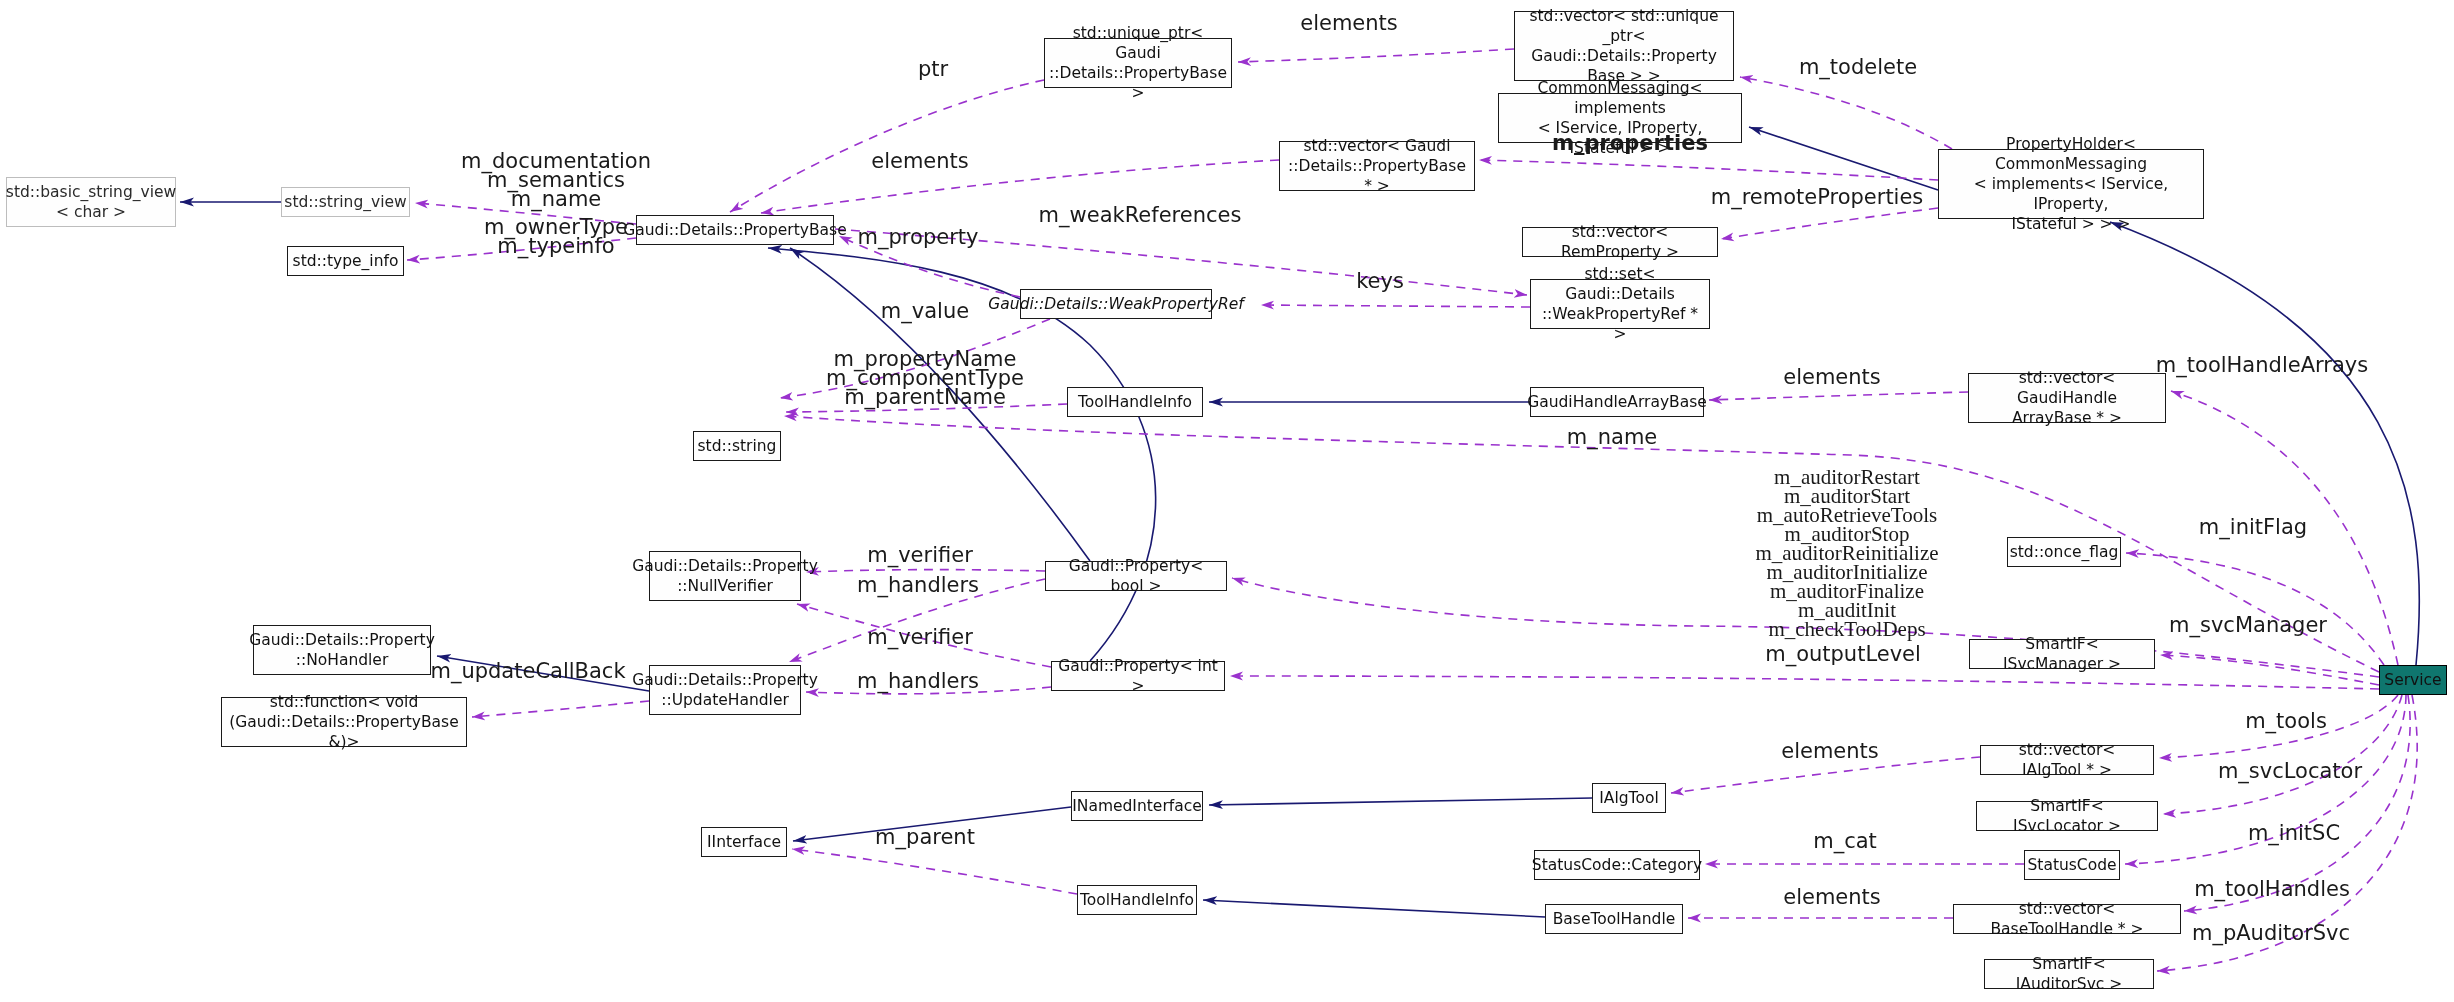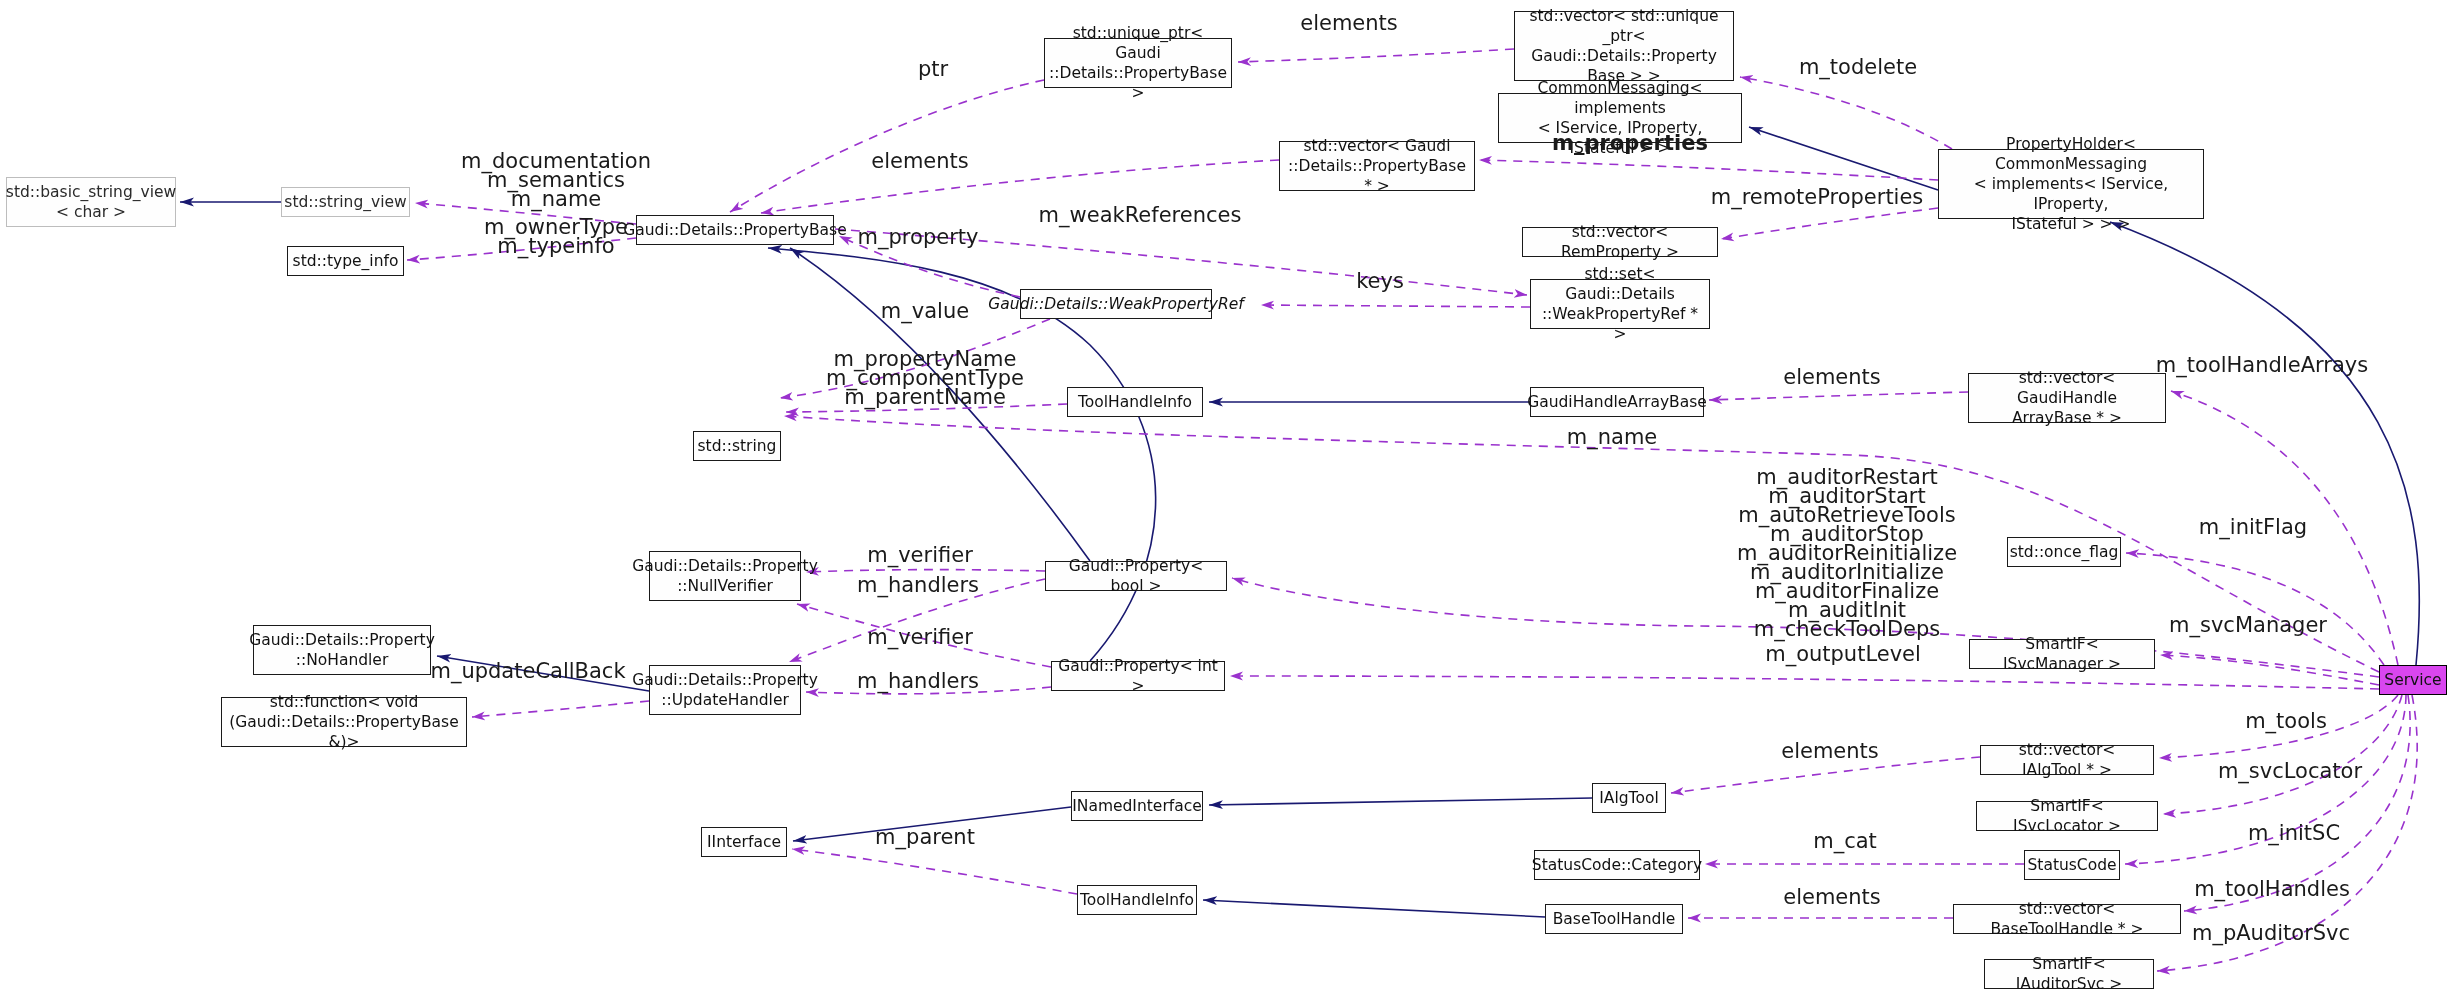--- a/index.html
+++ b/index.html
@@ -153,7 +153,7 @@
   <div class="elabel" style="left:1832px;top:368px;">elements</div>
   <div class="elabel" style="left:2262px;top:356px;">m_toolHandleArrays</div>
   <div class="elabel" style="left:1612px;top:428px;">m_name</div>
-  <div class="elabel" style="left:1847px;top:468px;">m_auditorRestart
+  <div class="elabel" style="left:1847px;top:468px;font-family:Liberation Serif, serif;">m_auditorRestart
 m_auditorStart
 m_autoRetrieveTools
 m_auditorStop

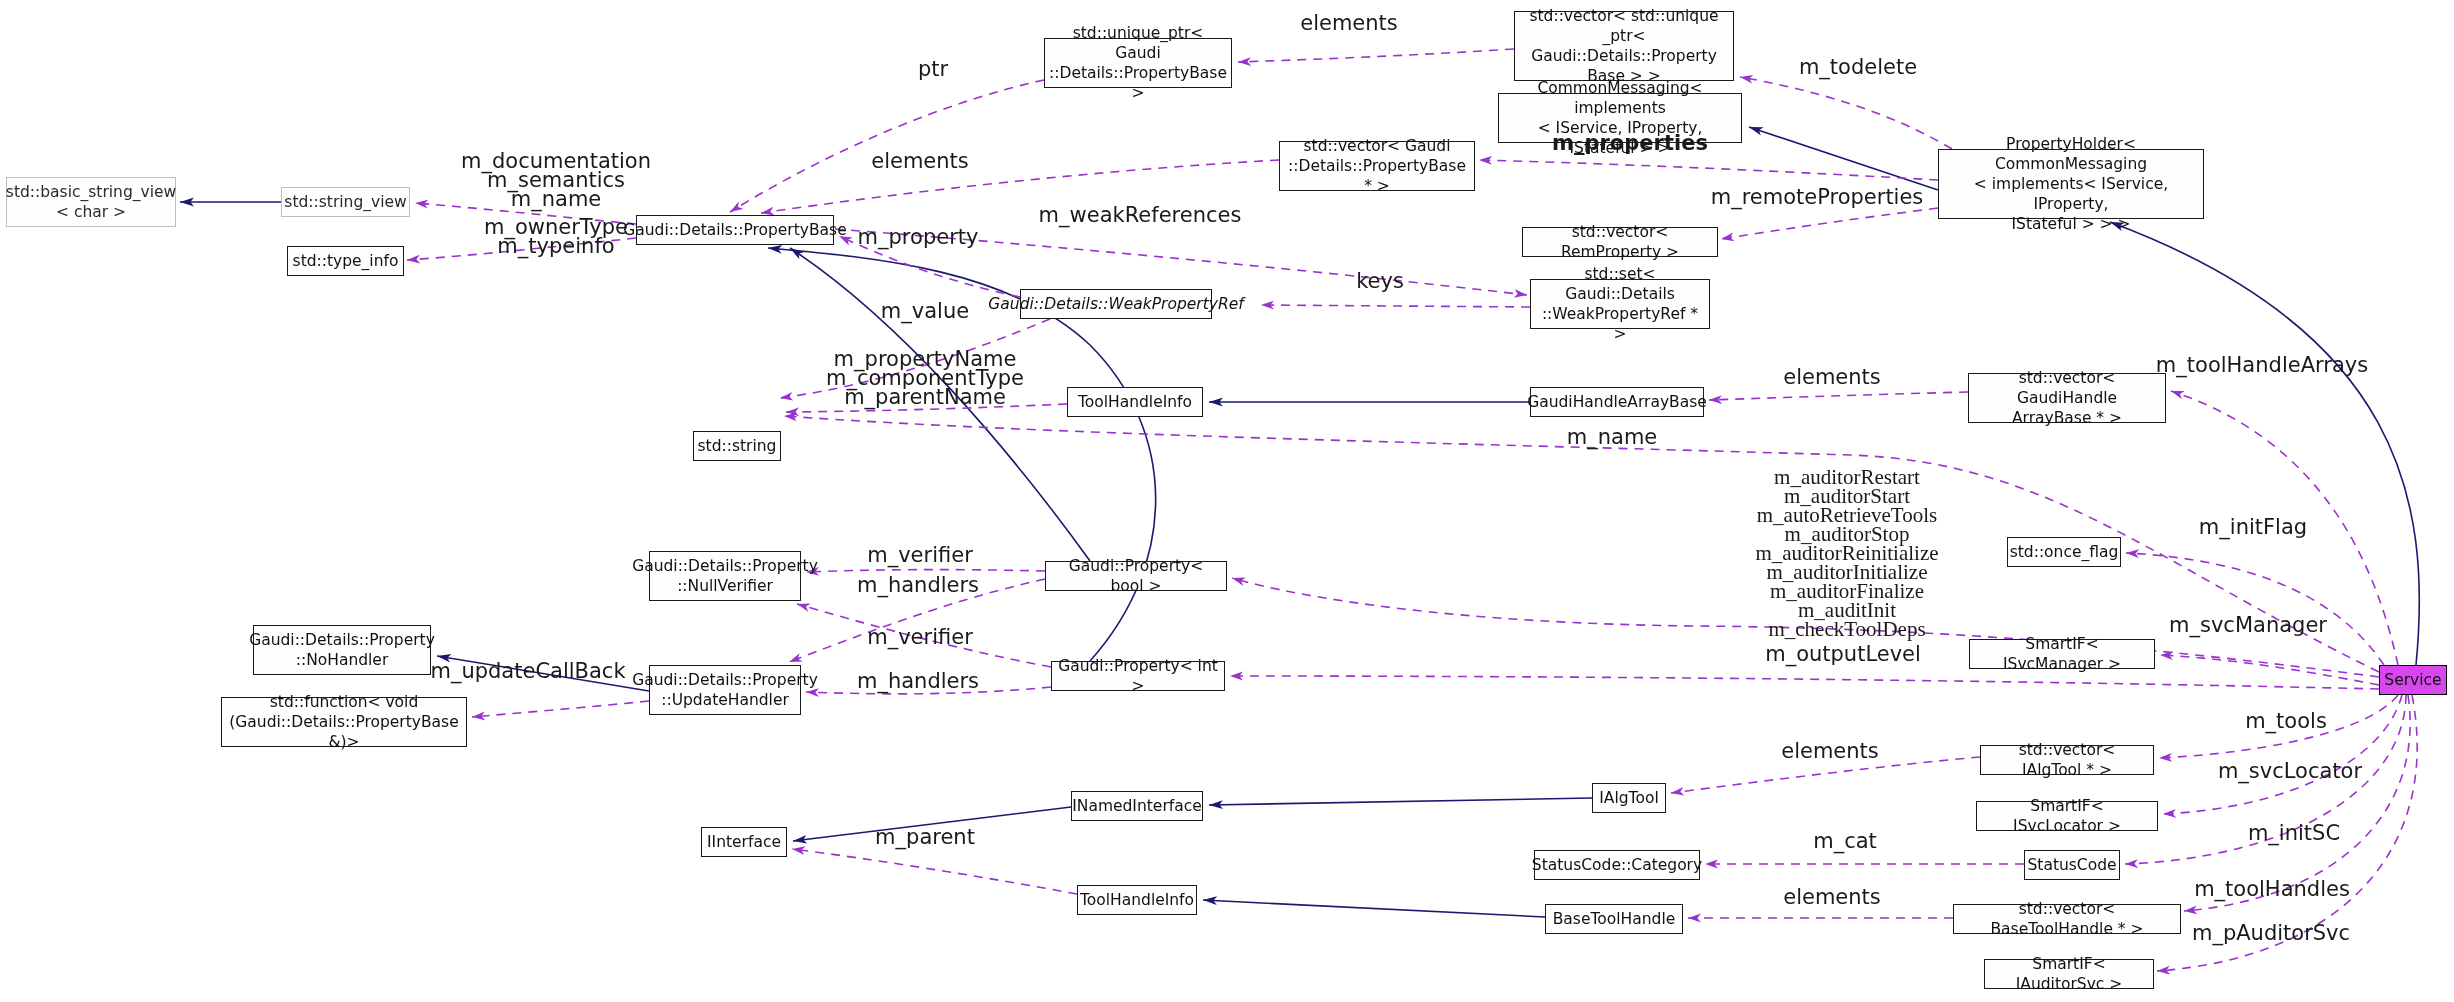--- a/index.html
+++ b/index.html
@@ -11,7 +11,7 @@
         display:flex;align-items:center;justify-content:center;text-align:center;
         white-space:pre-line;font-size:15.5px;line-height:20px;color:#111;padding:0 6px;}
   .node.muted{border-color:#bdbdbd;color:#2a2a2a;}
-  .node.focus{background:#d946ef;border-color:#000;}
+  .node.focus{background:#0f766e;border-color:#000;}
   .elabel{position:absolute;transform:translateX(-50%);white-space:pre-line;text-align:center;
           font-size:21px;line-height:19px;color:#1a1a1a;}
 </style>

